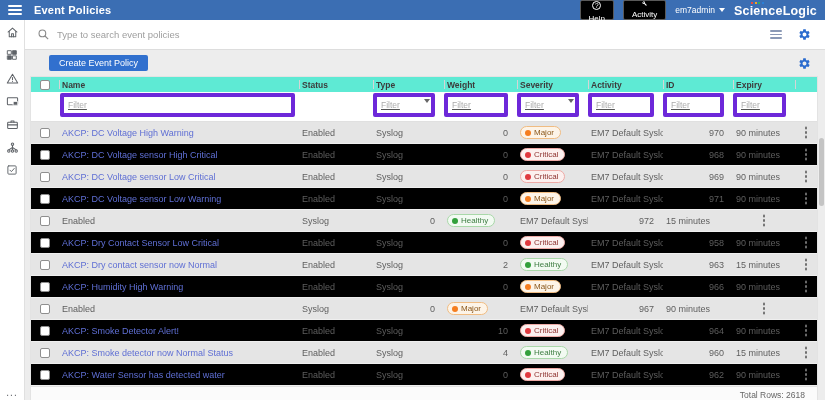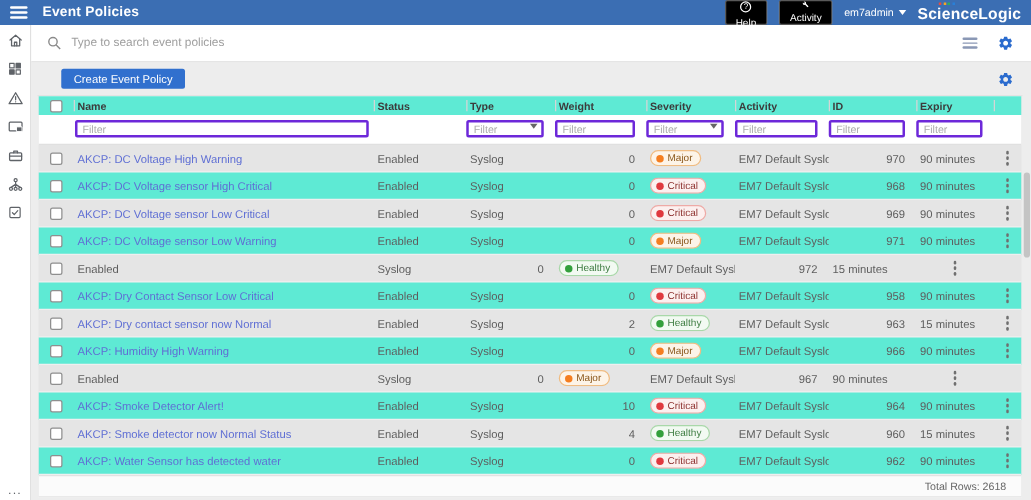--- a/index.html
+++ b/index.html
@@ -69,8 +69,8 @@
   .tfilters { padding:1px 0 4px 0; border-bottom:1px solid #e0e0e0; background:#fff; }
   .filter-wrap { position:relative; margin-right:9px; }
   .filter-wrap.name-col { margin-right:4px; margin-left:1px; }
-  .filter-input { width:100%; height:14px; border:2px solid #6d28d9; border-radius:2px; font-size:8.5px;
-    padding:0 4px; color:#555; outline:none; font-family:"Liberation Sans",sans-serif; background:#fff; }
+  .filter-input { width:100%; height:24px; border:4px solid #6d28d9; border-radius:2px; font-size:8.5px;
+    padding:0 4px; color:#555; outline:none; font-family:"Liberation Sans",sans-serif; background:#fff;text-decoration:underline; }
   .filter-input::placeholder { color:#ababab; }
   .filter-caret { position:absolute; right:5px; top:5.5px; width:0; height:0;
     border-left:3px solid transparent; border-right:3px solid transparent; border-top:4px solid #666; pointer-events:none; }

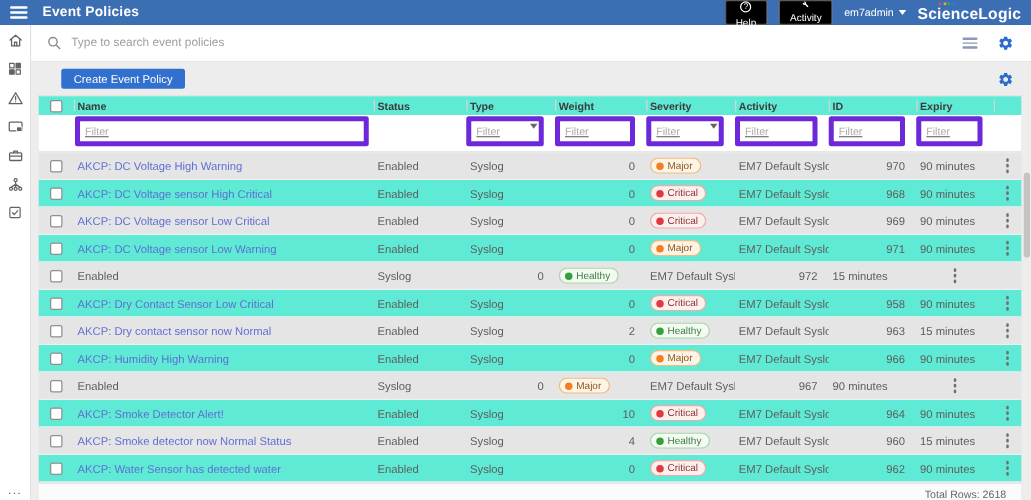--- a/index.html
+++ b/index.html
@@ -75,7 +75,7 @@
   .filter-caret { position:absolute; right:5px; top:5.5px; width:0; height:0;
     border-left:3px solid transparent; border-right:3px solid transparent; border-top:4px solid #666; pointer-events:none; }
 
-  .trow { height:22px; background:#5eead4; border-bottom:1px solid #efefef; font-size:9px; color:#5e5e5e; }
+  .trow { height:22px; background:#000000; border-bottom:1px solid #efefef; font-size:9px; color:#5e5e5e; }
   .trow.striped { background:#e5e5e5; }
   .td { padding-left:3px; white-space:nowrap; overflow:hidden; }
   .td.name a { color:#5f6fd4; text-decoration:none; cursor:pointer; }

